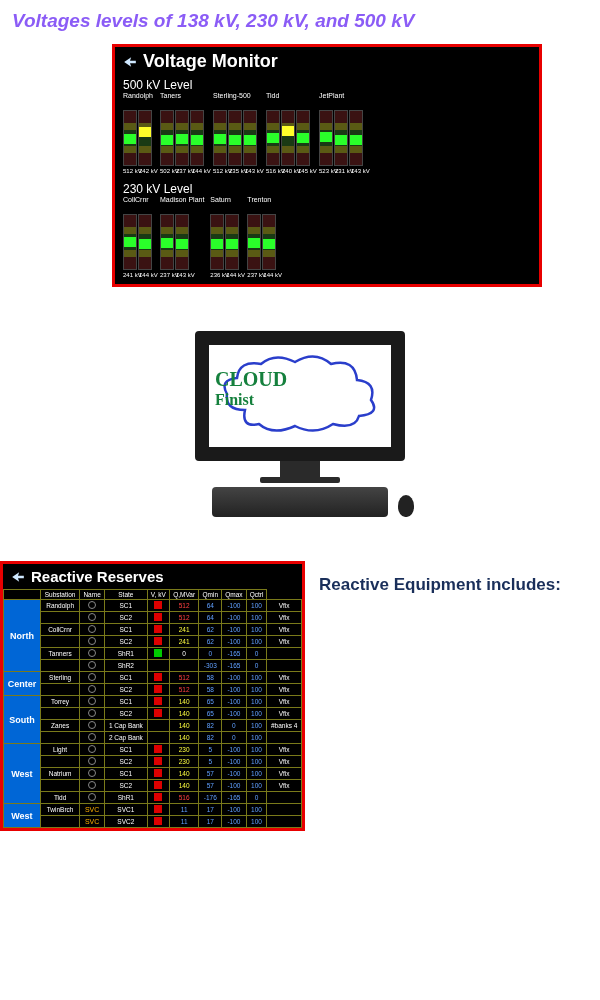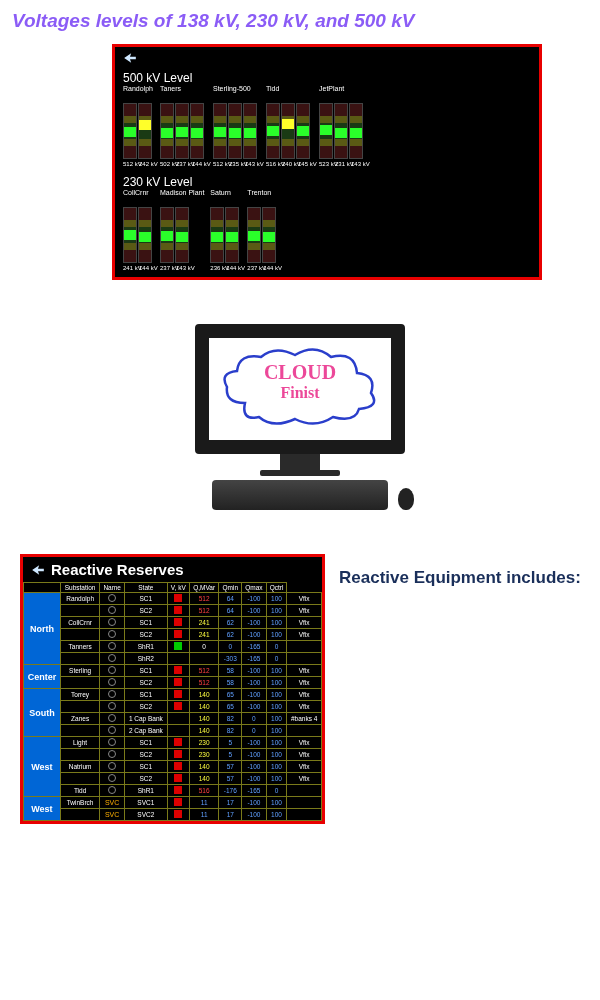--- a/index.html
+++ b/index.html
@@ -66,6 +66,7 @@
           <path d="M2 12 L14 4 L12 10 L22 10 L22 14 L12 14 L14 20 Z" fill="#cfe8ff"></path>
         </svg>
     </span>
+    <span class="panel-title">Voltage Monitor</span>
   </div>
   <div id="vm-body">
       <div class="level-title">500 kV Level</div>

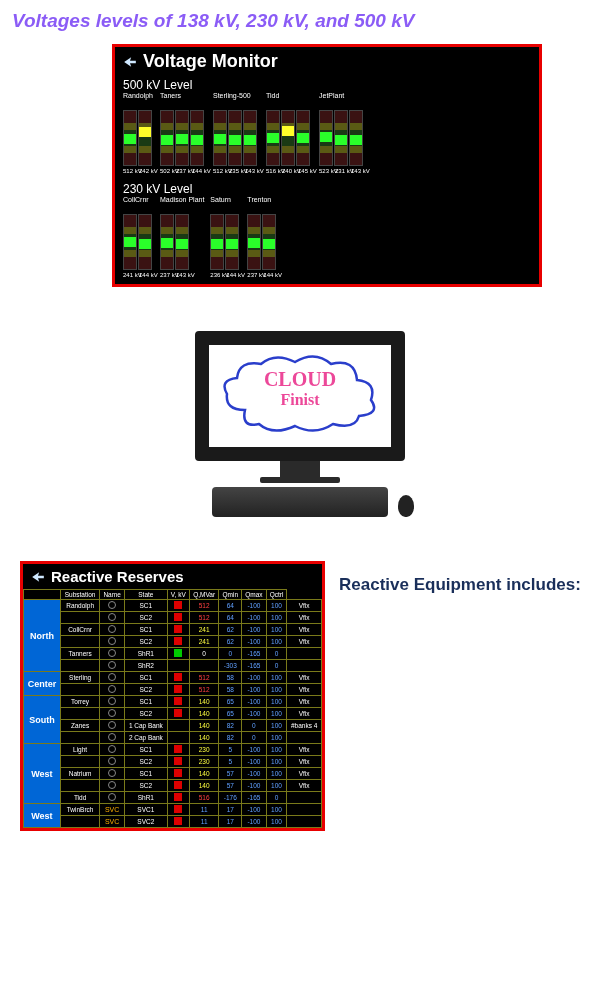--- a/index.html
+++ b/index.html
@@ -27,7 +27,7 @@
   .monitor-frame { display: inline-block; position: relative; }
   .screen { width: 210px; height: 130px; background: #fff; border: 14px solid #1a1a1a; border-radius: 4px; position: relative; }
   .cloud { position: absolute; top: 50%; left: 50%; transform: translate(-50%,-50%); }
-  .cloud-text { font-family: 'Comic Sans MS', cursive; color: #ec4899; font-weight: bold; text-align: center; }
+  .cloud-text { font-family: 'Comic Sans MS', cursive; color: #15803d; font-weight: bold; text-align: left; }
   .cloud-text .line1 { font-size: 20px; }
   .cloud-text .line2 { font-size: 16px; }
   .stand { width: 40px; height: 16px; background: #2a2a2a; margin: 0 auto; }

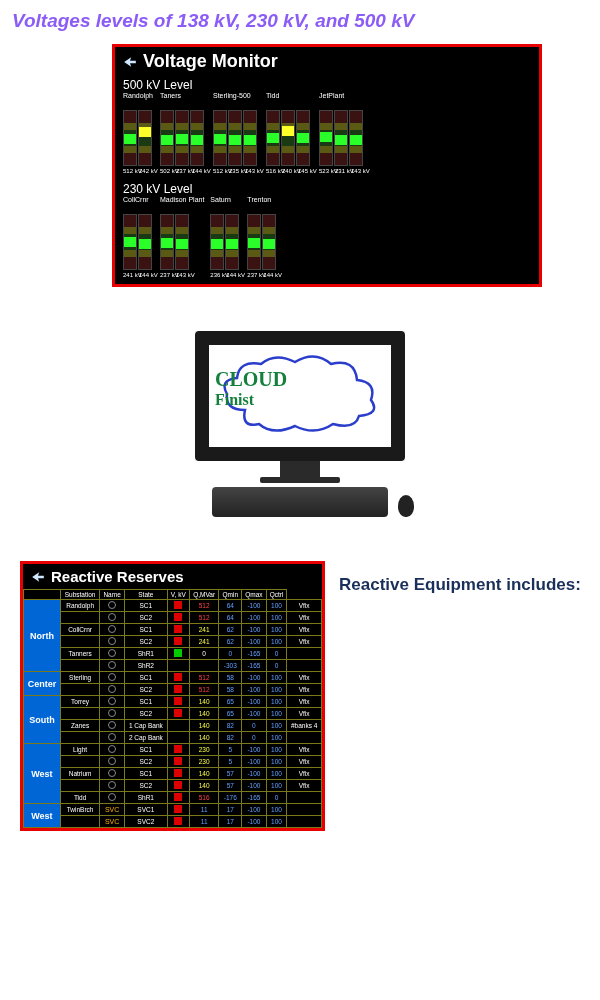--- a/index.html
+++ b/index.html
@@ -7,7 +7,7 @@
   .page-title { color: #8b5cf6; font-family: 'Arial Black', Arial, sans-serif; font-size: 19px; font-weight: 900; font-style: italic; padding: 10px 12px 6px; }
   .panel-wrap { border: 3px solid #e80000; background: #000; margin: 6px auto; }
   .vm-wrap { width: 430px; margin-left: 112px; }
-  .rr-wrap { width: 305px; margin-left: 20px; display: inline-block; vertical-align: top; }
+  .rr-wrap { width: 305px; display: inline-block; vertical-align: top; }
   .panel-header { display: flex; align-items: center; padding: 4px 8px; }
   .panel-title { color: #fff; font-size: 18px; font-weight: bold; }
   .arrow-icon { width: 14px; height: 14px; margin-right: 6px; }

